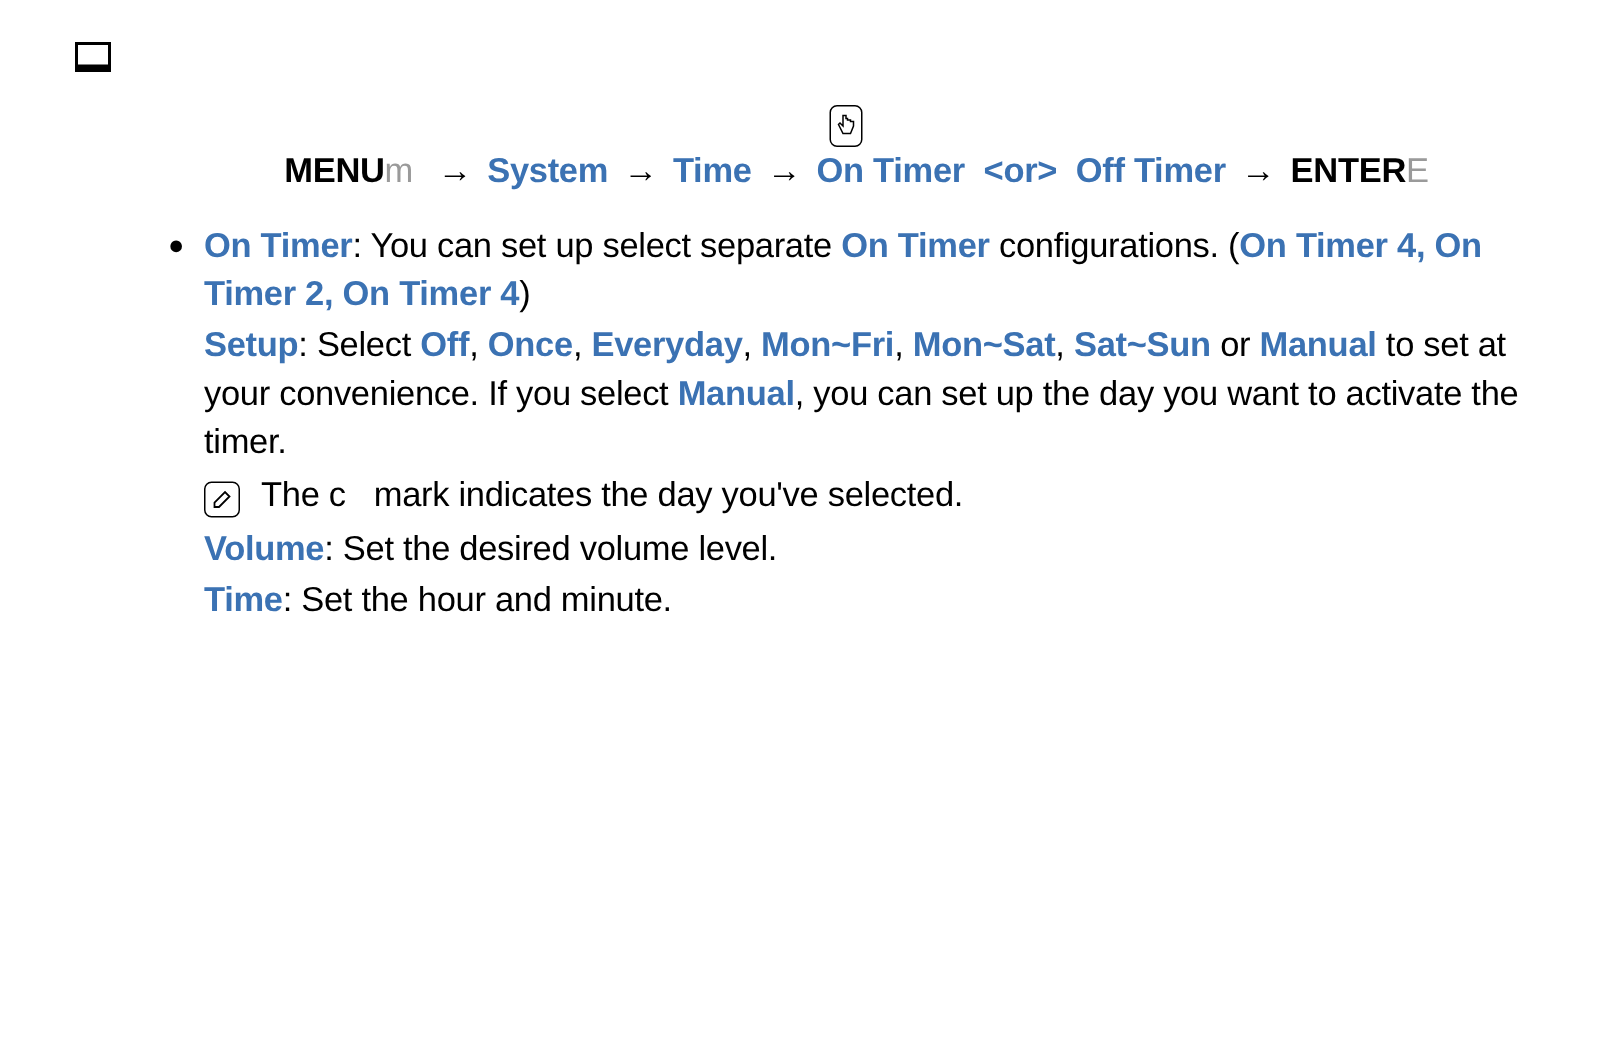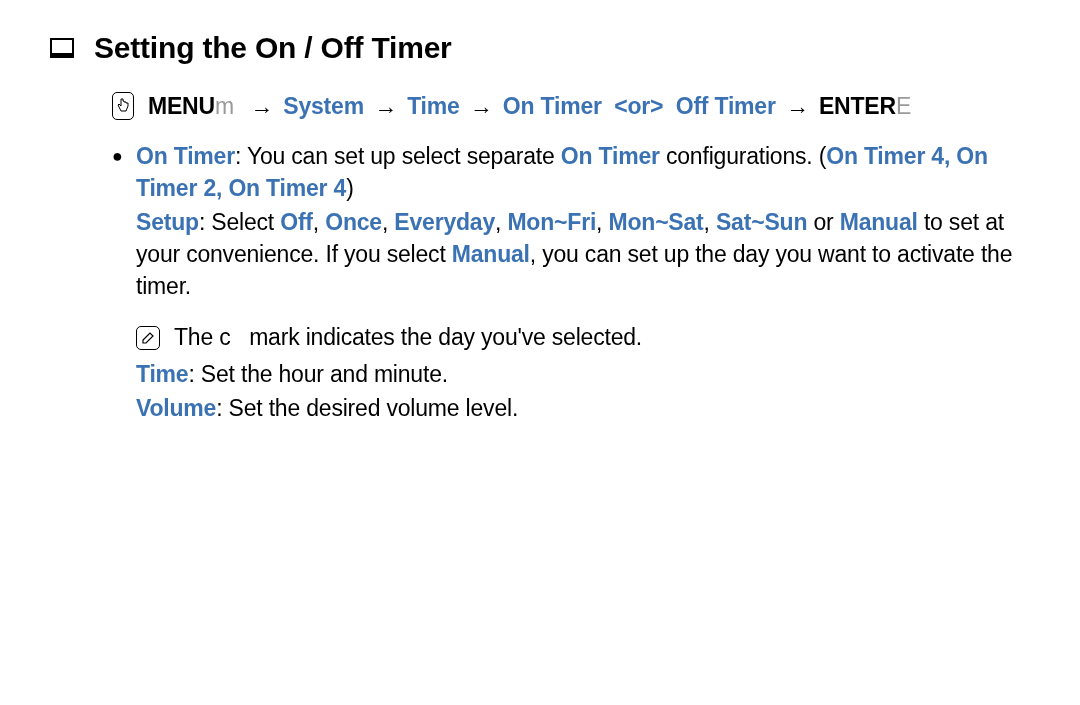--- a/index.html
+++ b/index.html
@@ -96,7 +96,6 @@
 
 <div class="heading-row">
   <div class="heading-icon"></div>
-  <div class="heading-text">Setting the On / Off Timer</div>
 </div>
 
 <div class="nav-row">

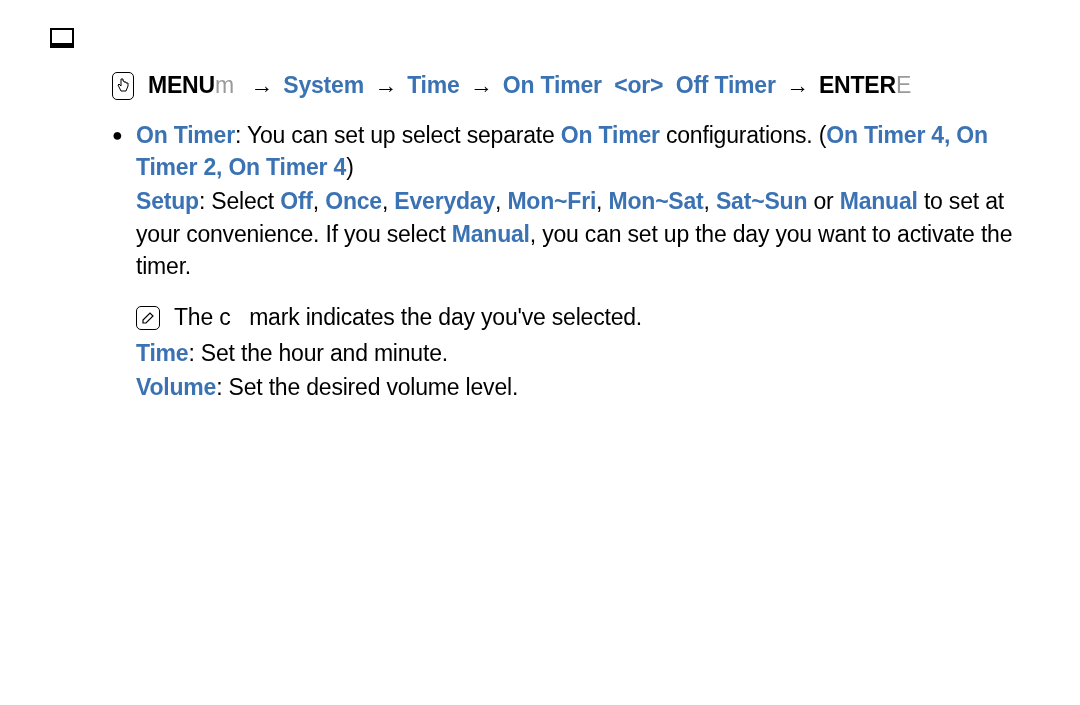--- a/index.html
+++ b/index.html
@@ -37,6 +37,7 @@
       margin-left: 62px;
       margin-bottom: 18px;
       font-size: 23px;
+      flex-direction: column;
     }
     .touch-icon {
       width: 22px;

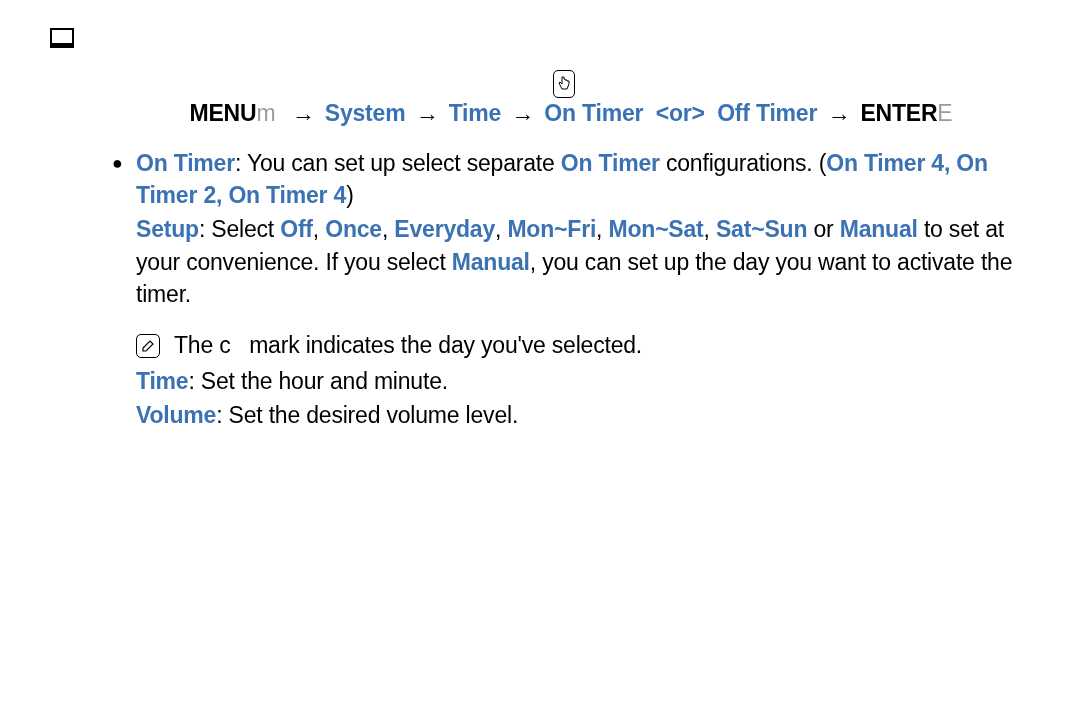--- a/index.html
+++ b/index.html
@@ -76,8 +76,8 @@
     }
     .note-row {
       display: flex;
-      align-items: center;
-      margin-top: 20px;
+      align-items: flex-end;
+      margin-top: 4px;
       margin-bottom: 4px;
     }
     .note-icon {

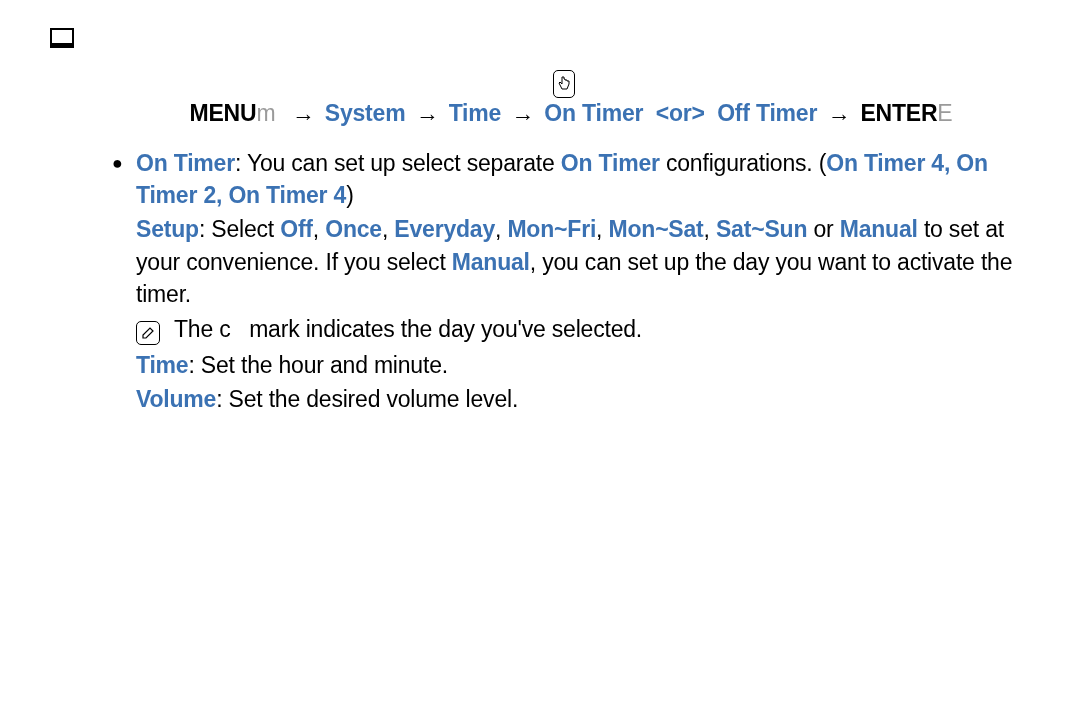--- a/index.html
+++ b/index.html
@@ -140,10 +140,10 @@
       </span>
     </div>
     <p>
-      <span class="blue bold">Time</span><span>: Set the hour and minute.</span>
+      <span class="blue bold">Volume</span><span>: Set the desired volume level.</span>
     </p>
     <p>
-      <span class="blue bold">Volume</span><span>: Set the desired volume level.</span>
+      <span class="blue bold">Time</span><span>: Set the hour and minute.</span>
     </p>
   </div>
 </div>

